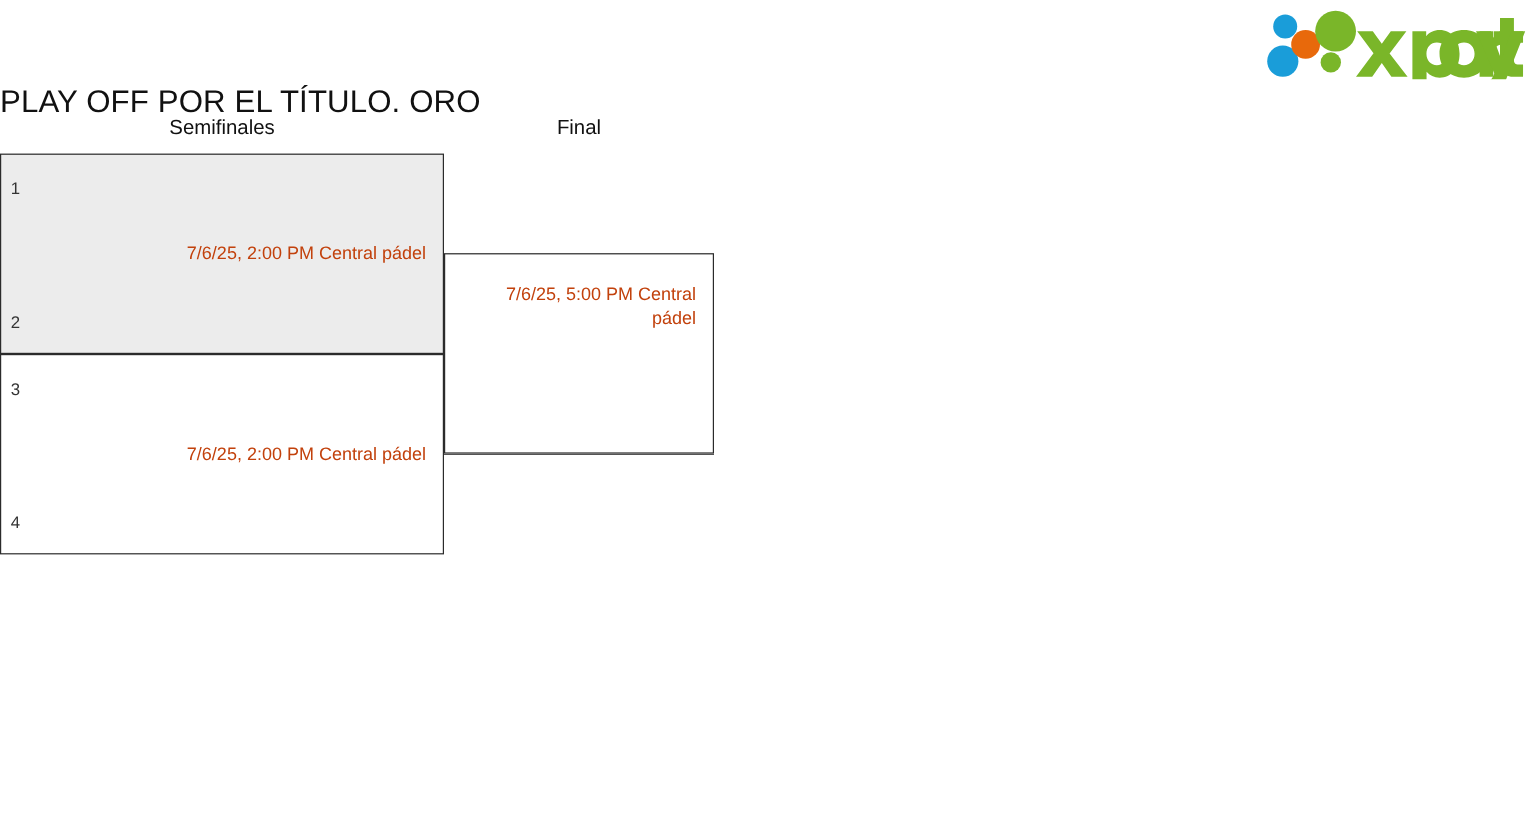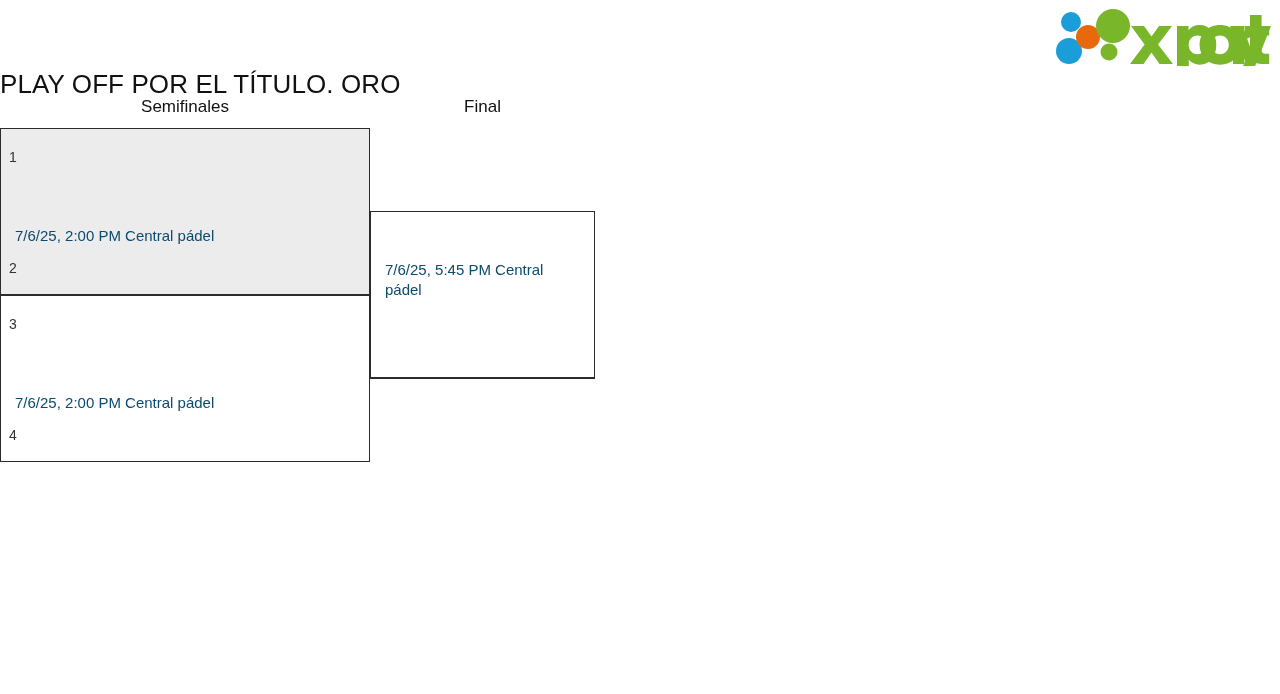--- a/index.html
+++ b/index.html
@@ -100,11 +100,10 @@
     width: 100%;
     box-sizing: border-box;
     padding: 0 14px;
-    text-align: left;
+    text-align: right;
     font-size: 15px;
     line-height: 20px;
-    color: #0c4a6e;
-    margin-top: 24px;
+    color: #c2410c;
   }
 
   

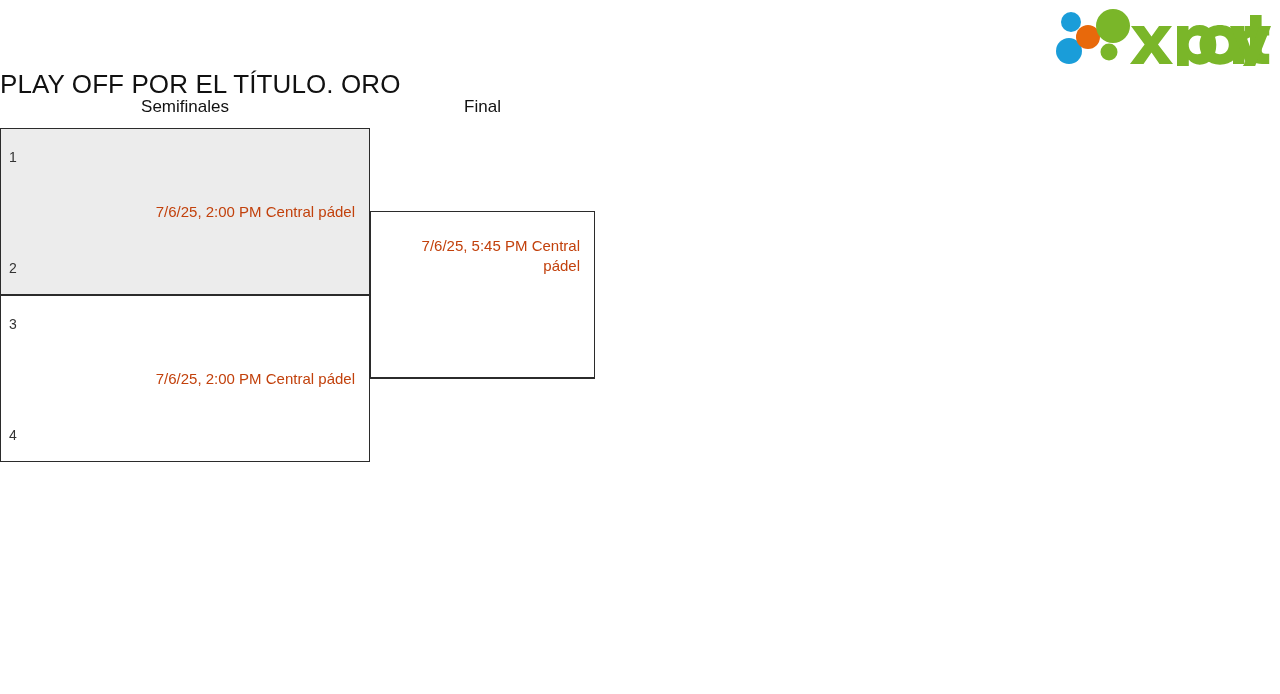--- a/index.html
+++ b/index.html
@@ -205,7 +205,7 @@
   </div>
 
   <div class="match-box" id="match-final">
-    <div class="match-info">7/6/25, 5:45 PM Central pádel</div>
+    <div class="match-info">7/6/25, 5:00 PM Central pádel</div>
   </div>
 
 </div>

